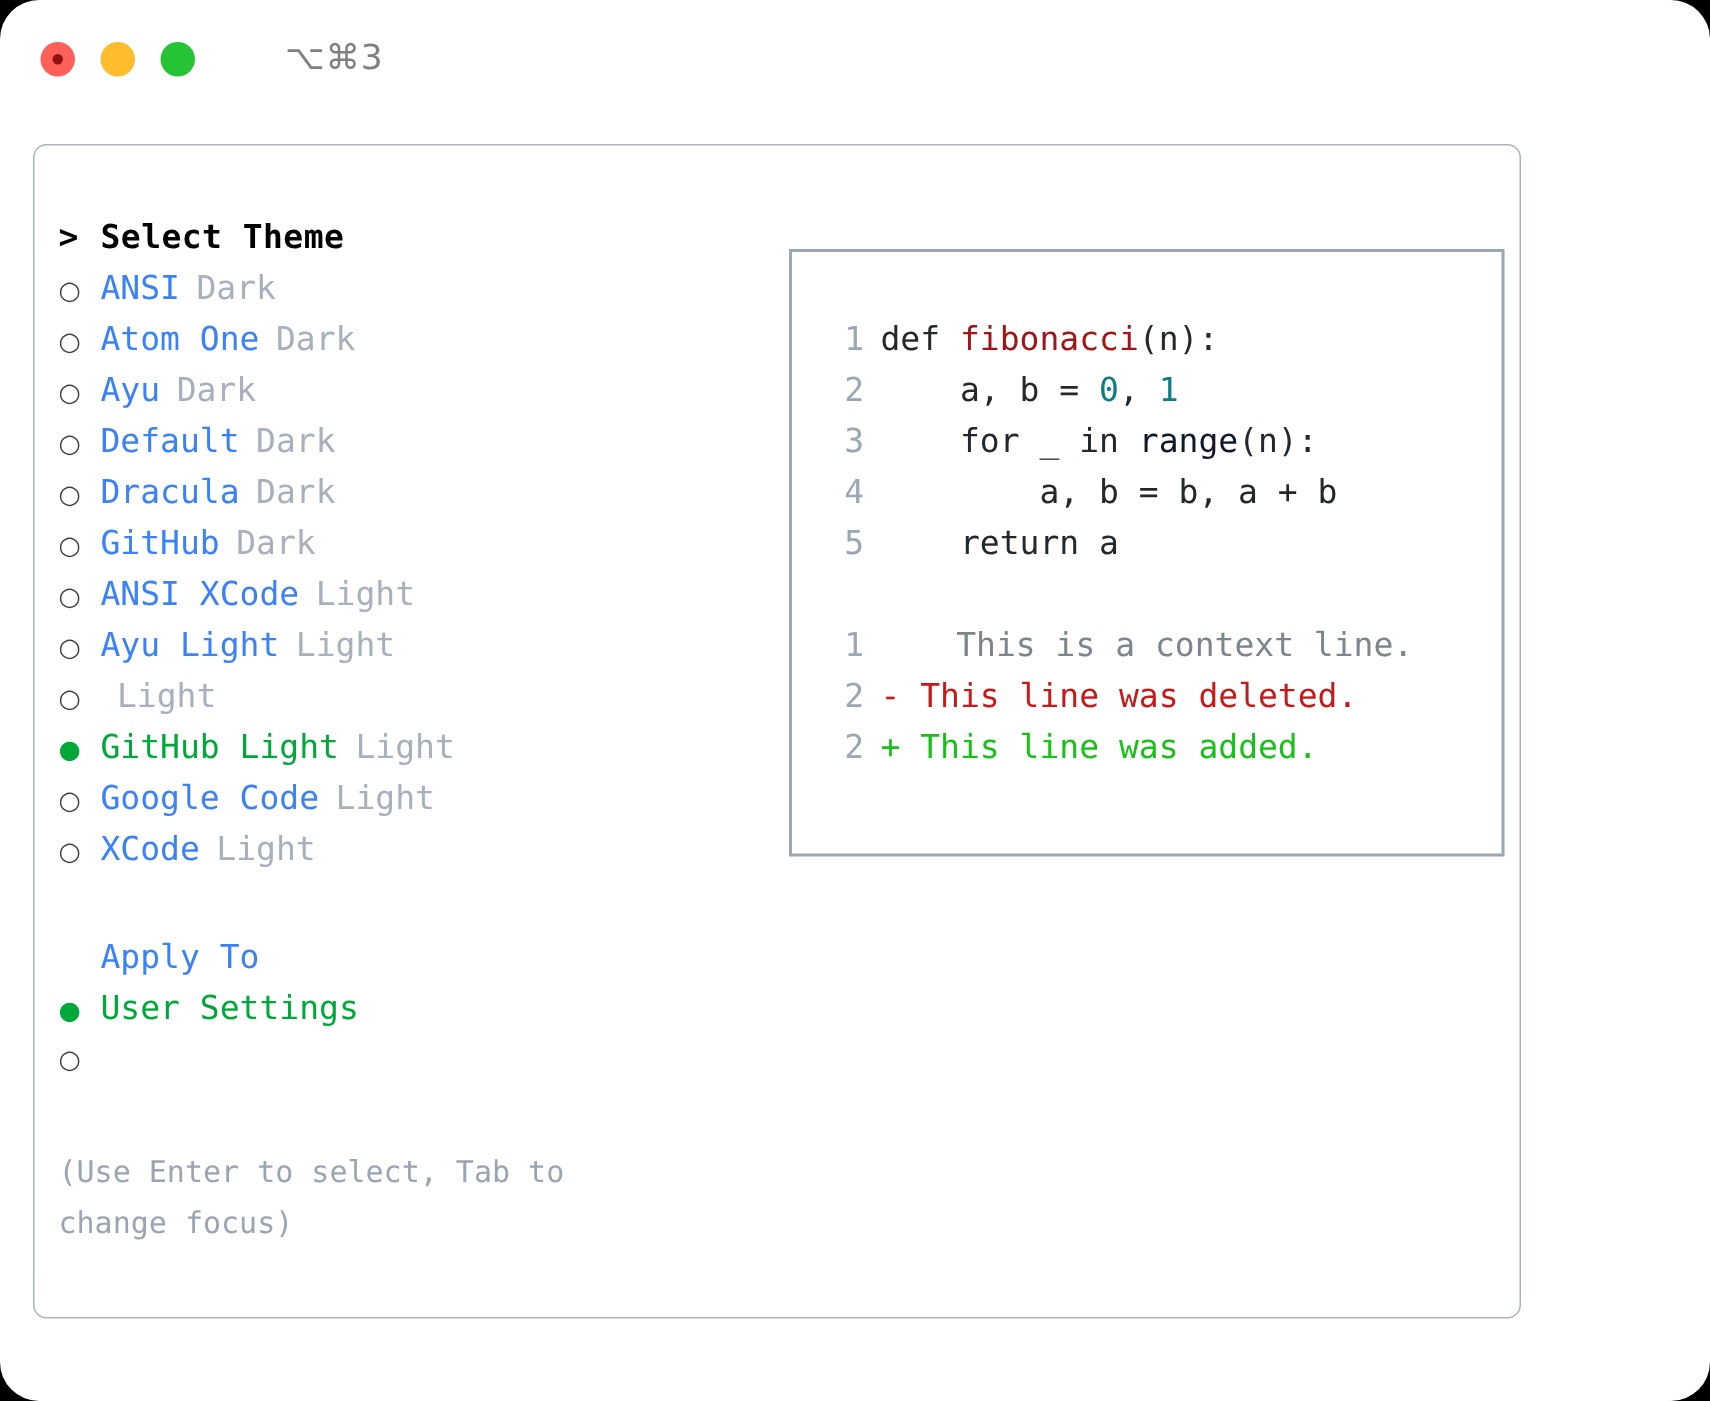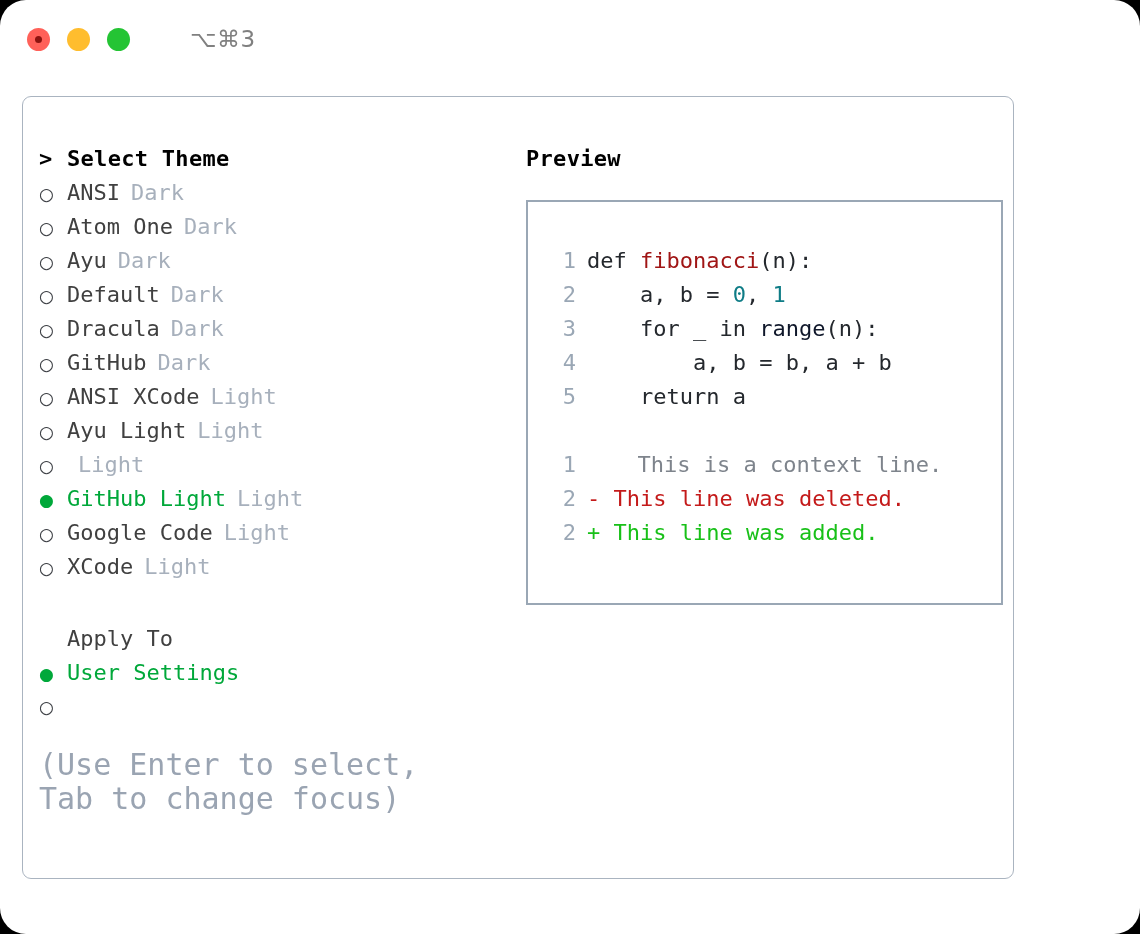--- a/index.html
+++ b/index.html
@@ -232,7 +232,6 @@
       </div>
 
       <div class="right-col">
-        <div class="preview-label">Preview</div>
 
         <div class="preview-box">
           <div id="code-block">

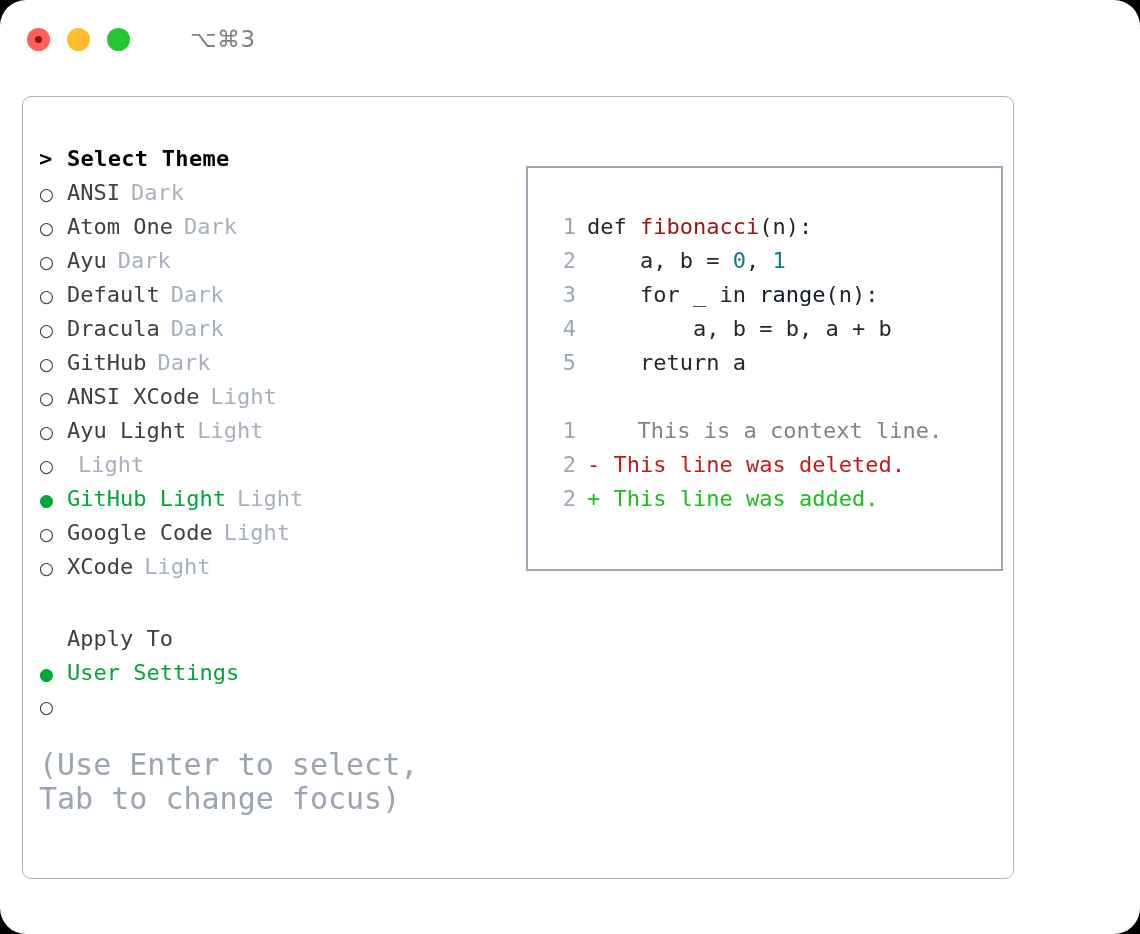--- a/index.html
+++ b/index.html
@@ -113,7 +113,7 @@
   .marker.dot-filled { color: #00a83a; font-size: 17px; }
   .marker.blank { color: transparent; }
 
-  .row-title { color: #404040; }
+  .row-title { color: #3b82f6; }
   .row-title.heading { color: #000000; font-weight: bold; letter-spacing: 0.3px; }
   .row-title.selected { color: #00a83a; }
   .row-tag {

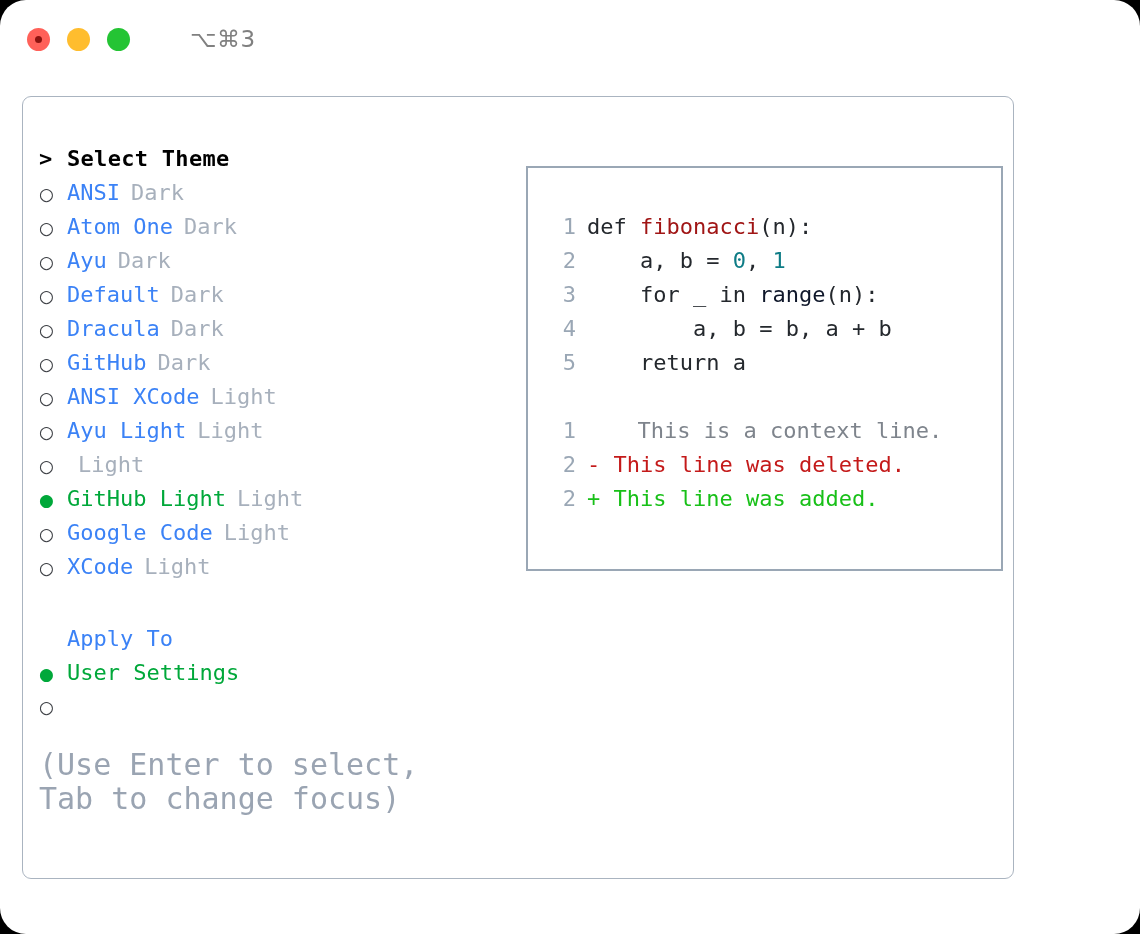--- a/index.html
+++ b/index.html
@@ -124,8 +124,8 @@
   .section-gap { height: 38px; }
 
   .hint {
-    margin-top: 24px;
-    font-size: 30px;
+    margin-top: 40px;
+    font-size: 20px;
     line-height: 34px;
     color: #9aa4b2;
     width: 400px;

